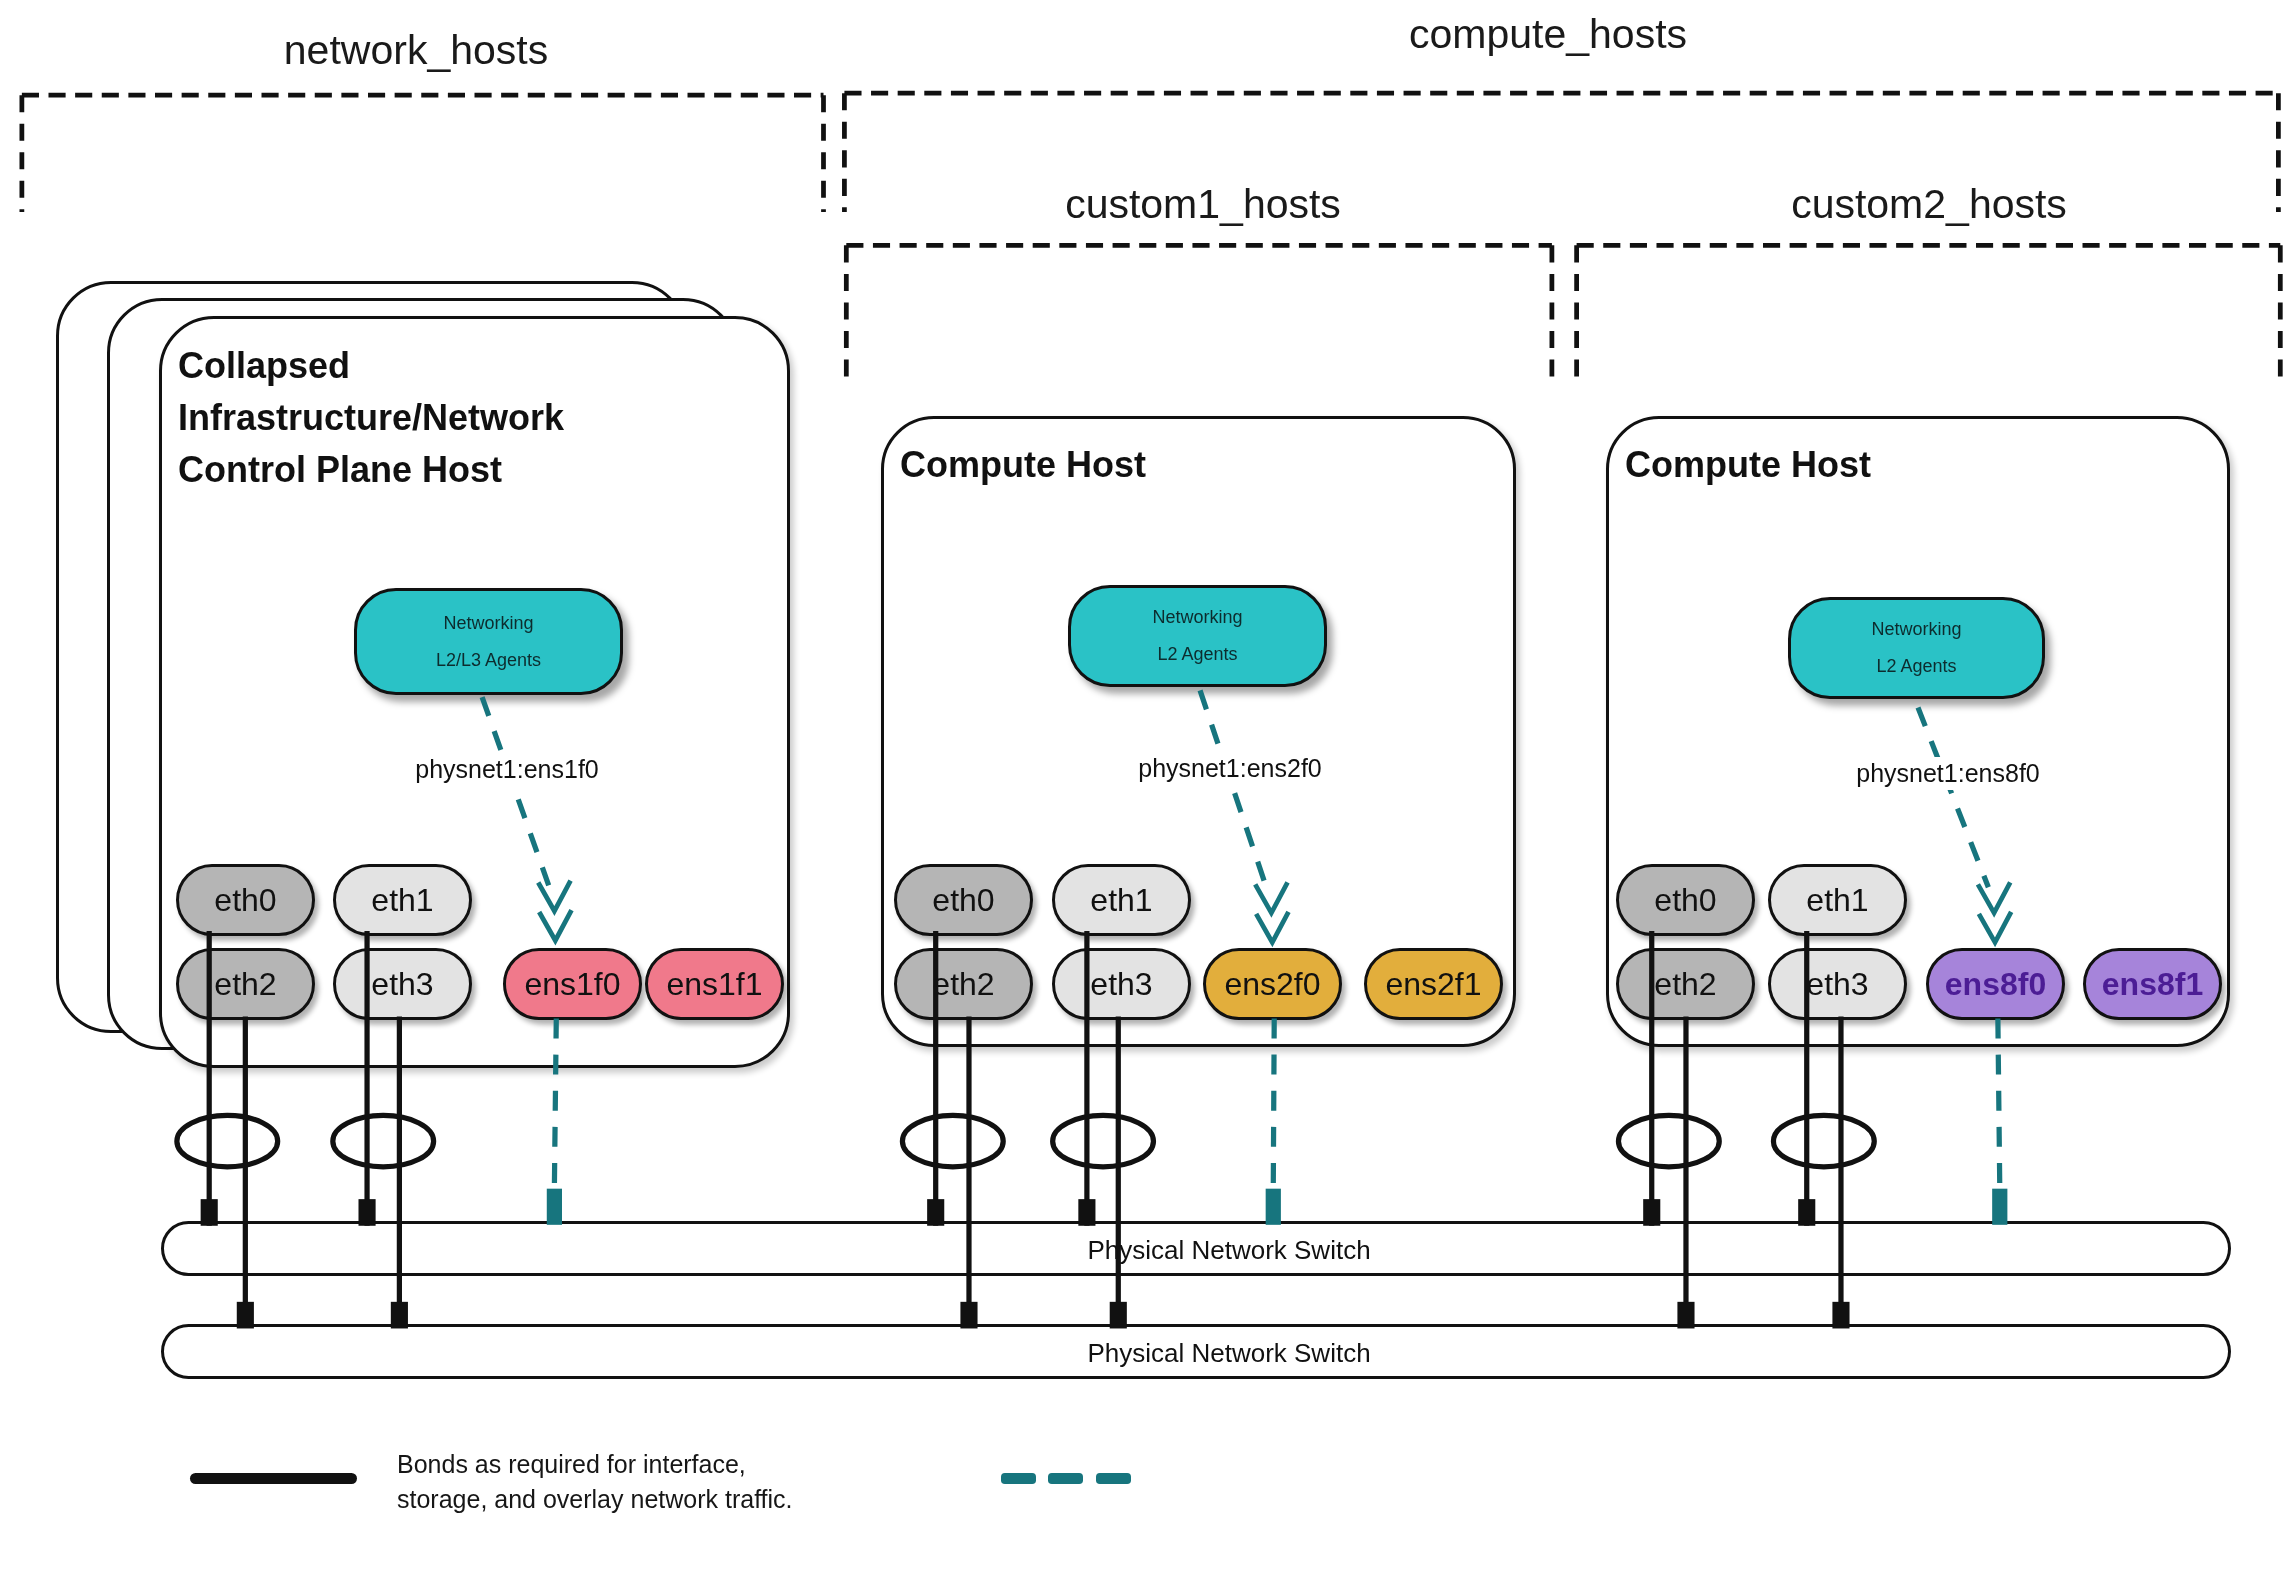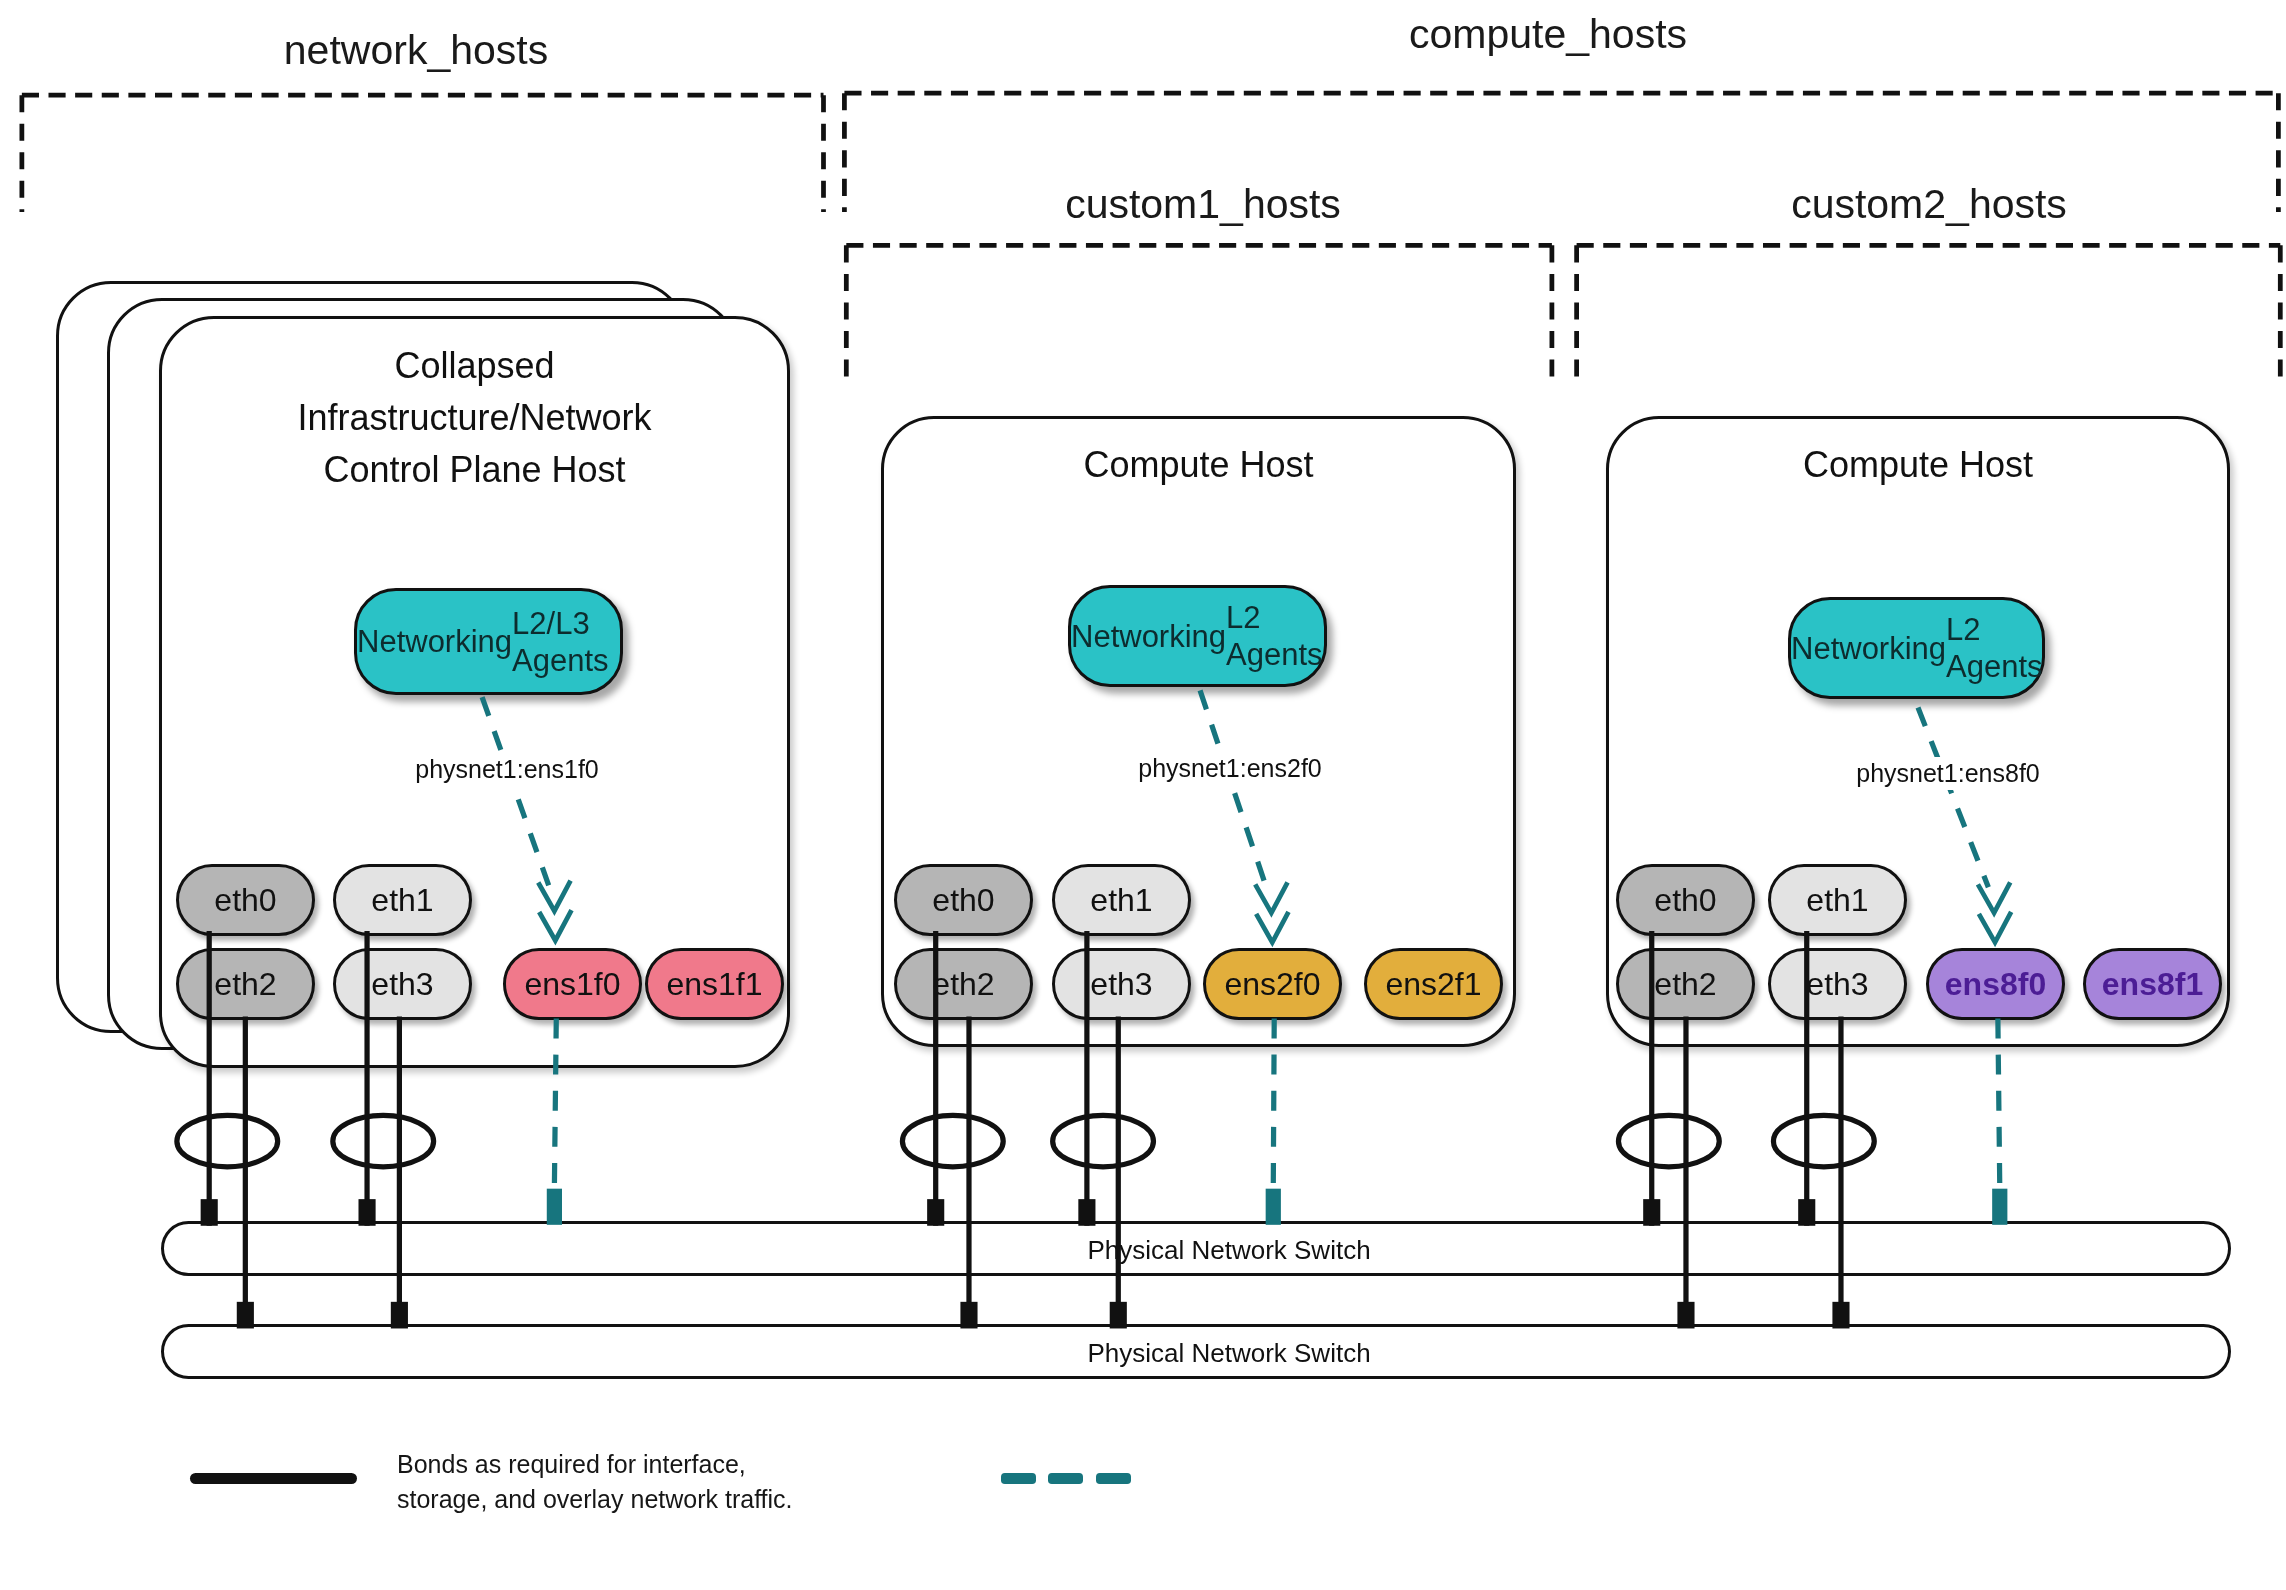--- a/index.html
+++ b/index.html
@@ -14,7 +14,7 @@
 
   .hostcard{position:absolute;width:631px;height:752px;background:#fff;border:3.8px solid #111;border-radius:55px;box-sizing:border-box;}
   .hostbox{position:absolute;background:#fff;border:3.8px solid #111;border-radius:53px;box-sizing:border-box;box-shadow:3.8px 4.8px 6.7px rgba(0,0,0,0.20);}
-  .host-title{position:absolute;text-align:center;font-weight:400;font-size:36px;line-height:52px;}
+  .host-title{position:absolute;text-align:left;font-weight:700;font-size:36px;line-height:52px;}
 
   .agent{
     position:absolute;border:3.8px solid #111;border-radius:42px;box-sizing:border-box;

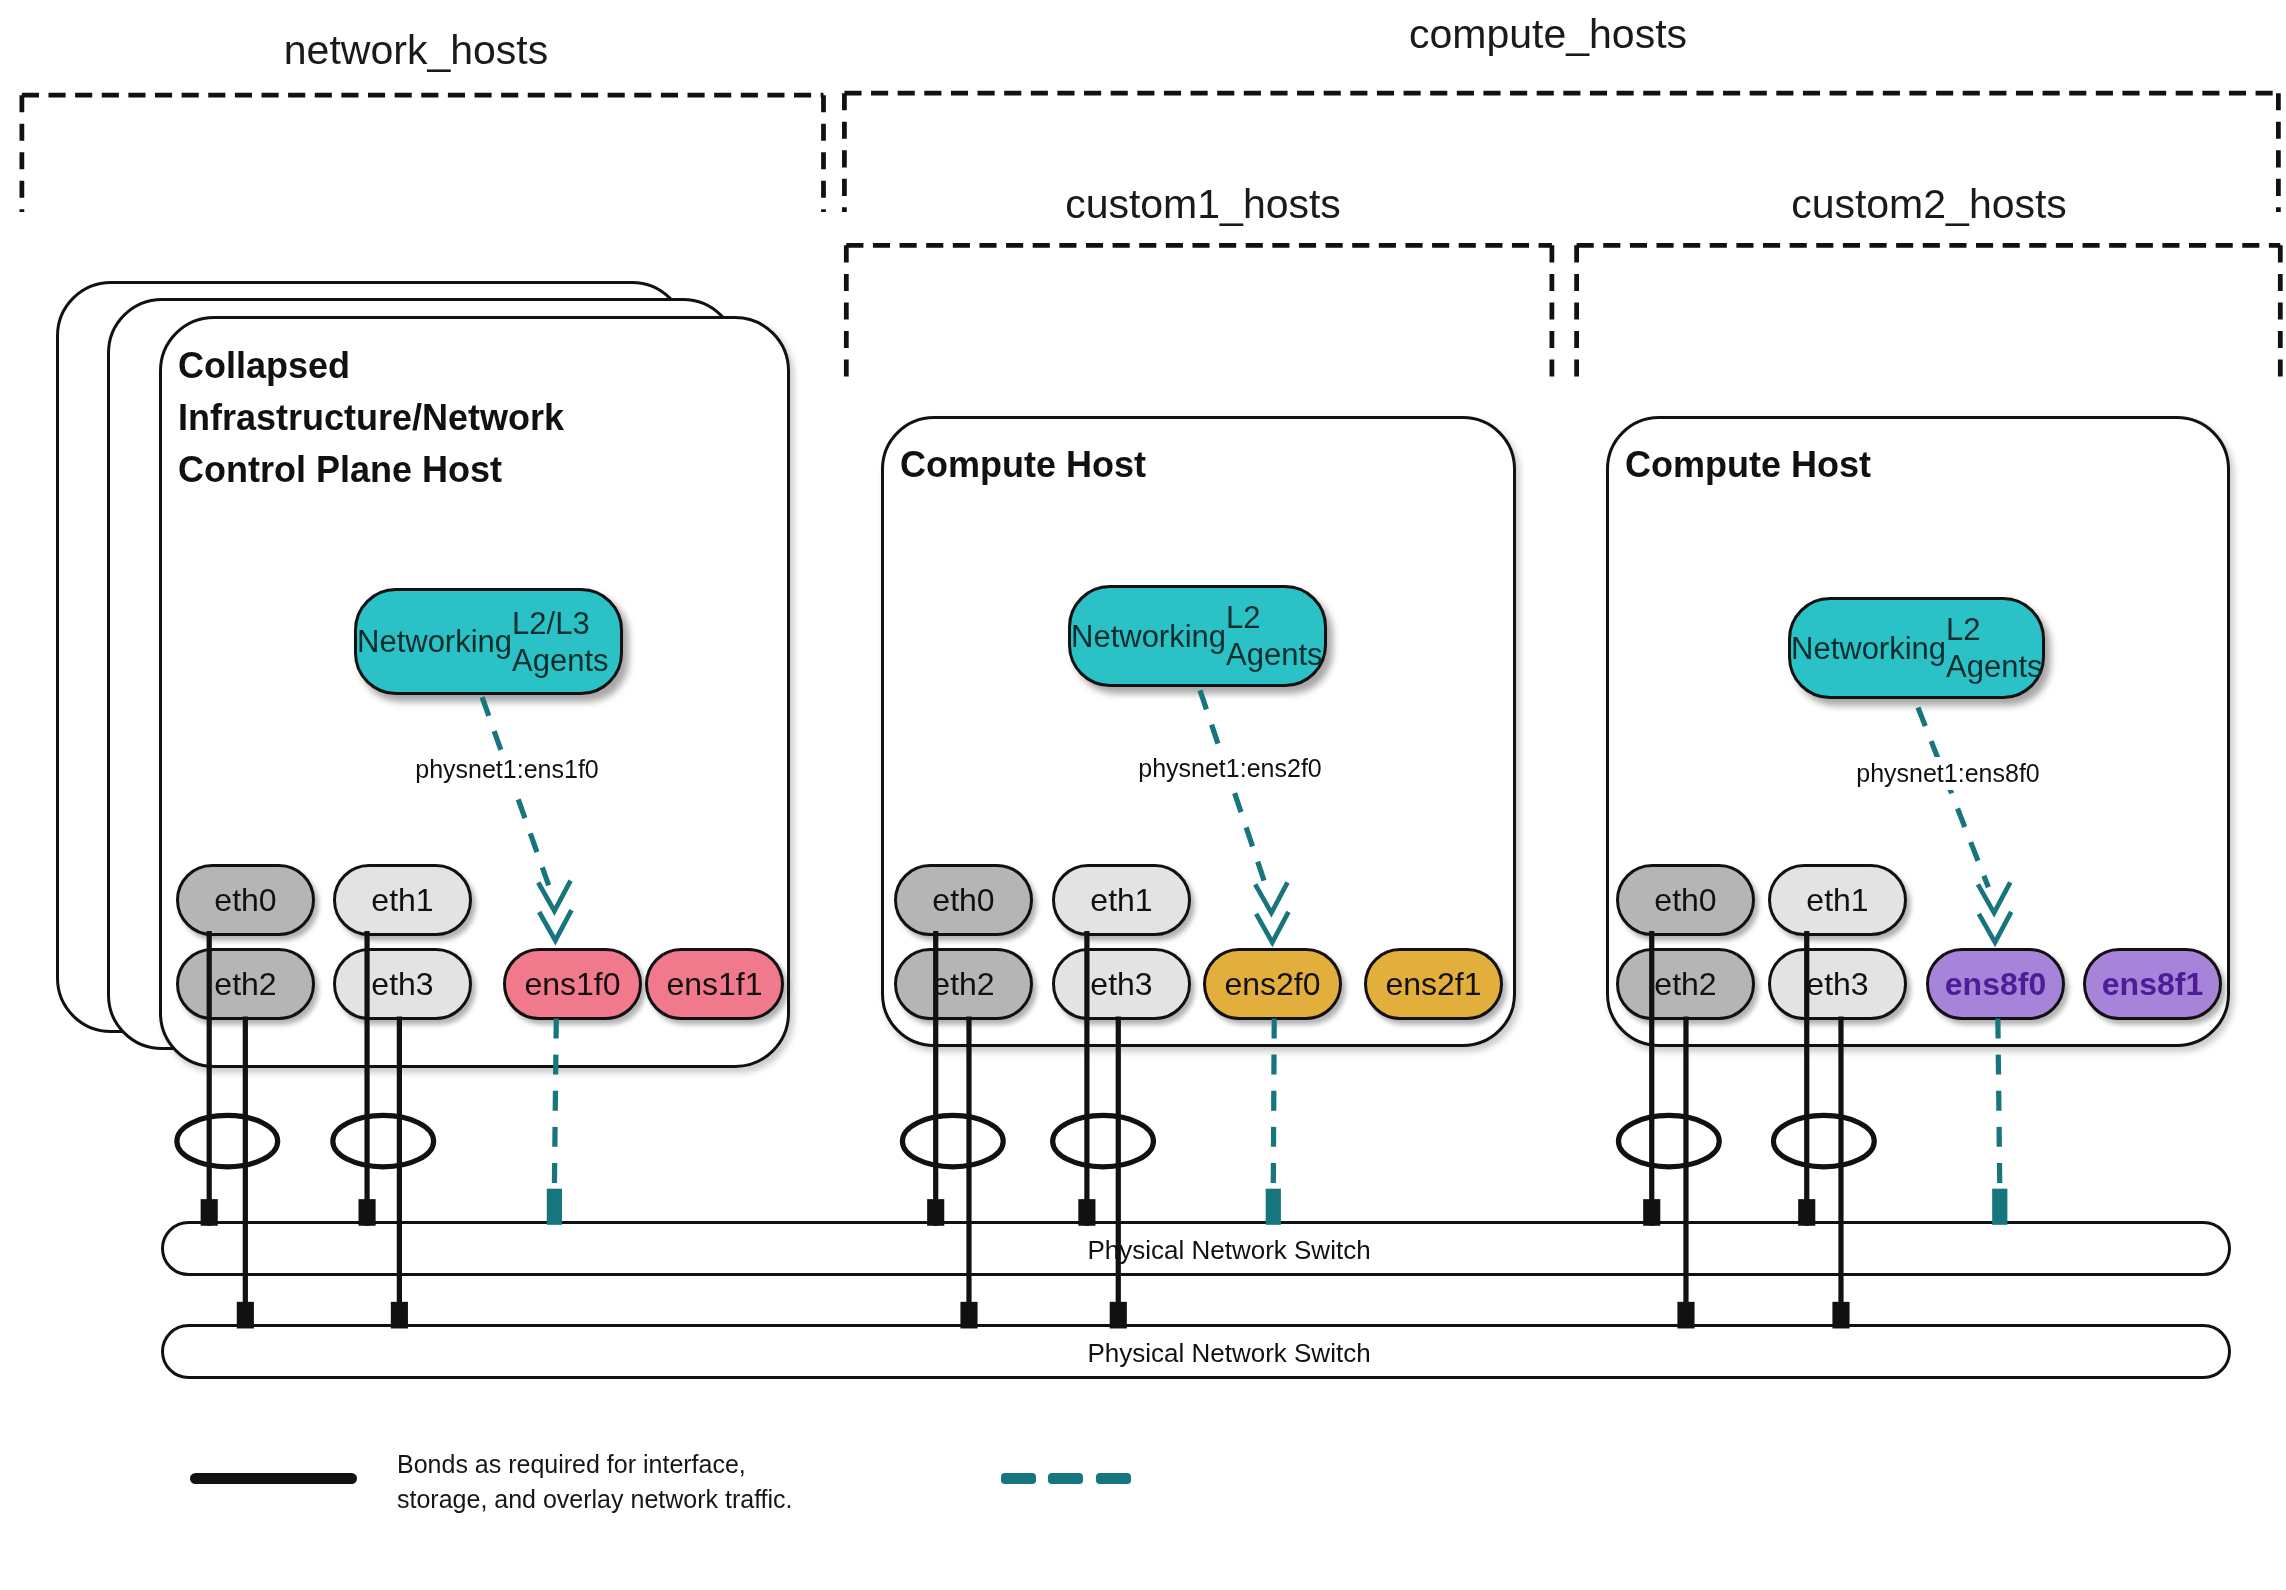--- a/index.html
+++ b/index.html
@@ -18,8 +18,8 @@
 
   .agent{
     position:absolute;border:3.8px solid #111;border-radius:42px;box-sizing:border-box;
-    display:flex;flex-direction:row;align-items:center;
-    font-size:31px;line-height:37px;color:#0d2c2e;box-shadow:5.7px 6.7px 7.6px rgba(0,0,0,0.35);
+    display:flex;flex-direction:column;align-items:center;justify-content:center;
+    font-size:18px;line-height:37px;color:#0d2c2e;box-shadow:5.7px 6.7px 7.6px rgba(0,0,0,0.35);
   }
 
   .pill{

